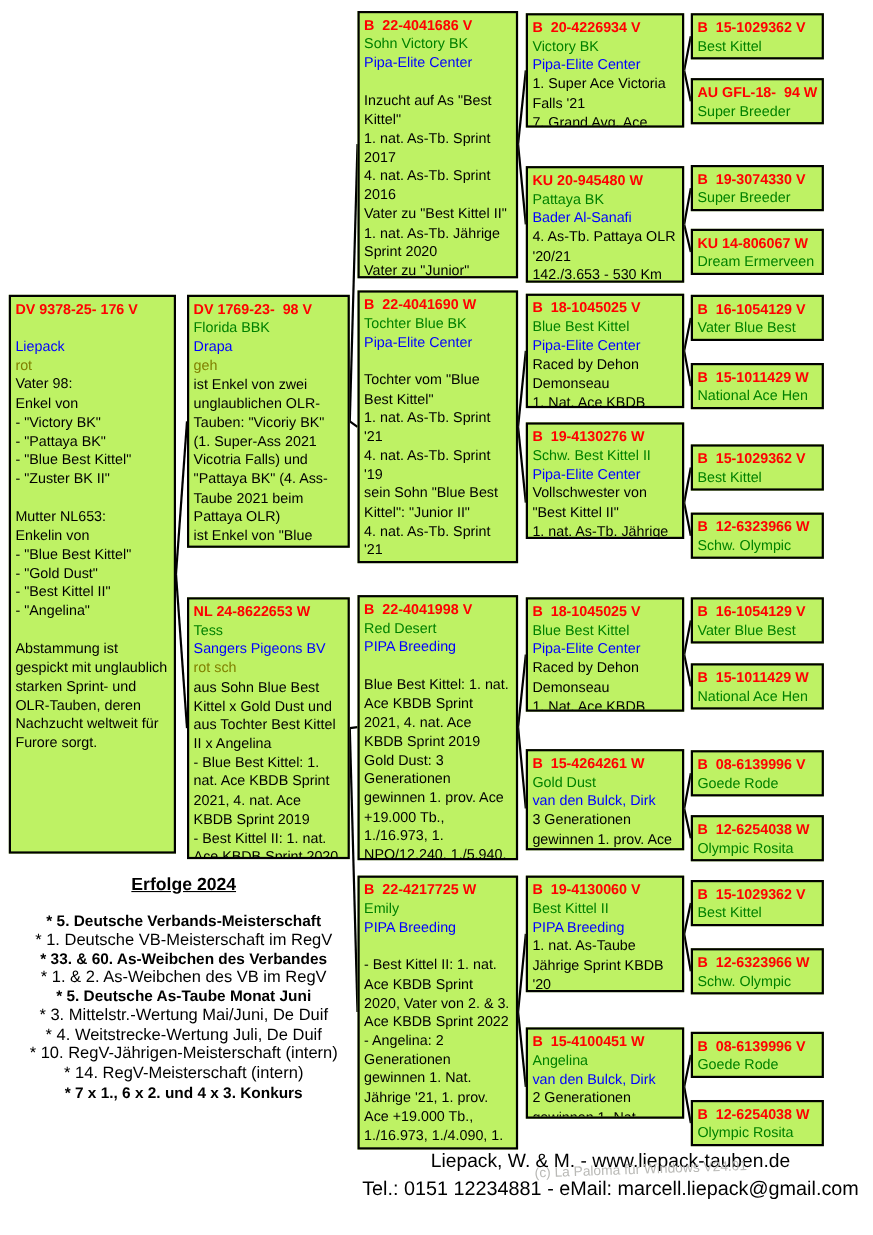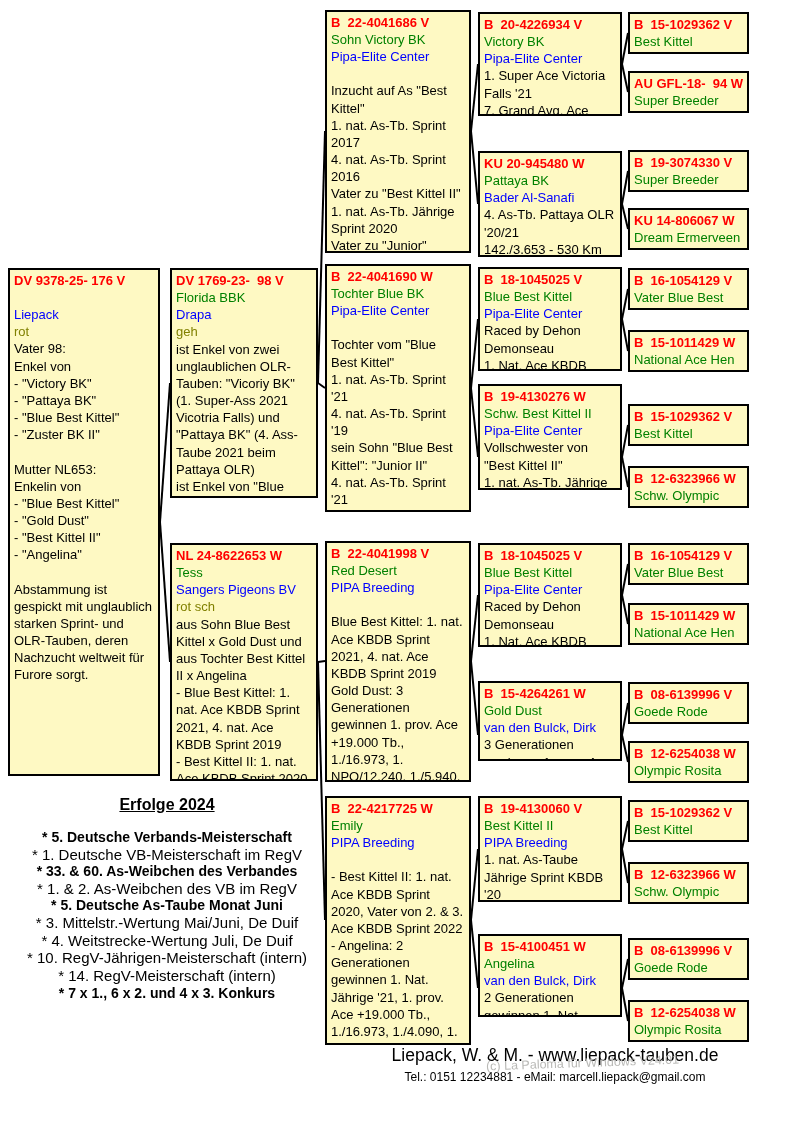--- a/index.html
+++ b/index.html
@@ -8,7 +8,7 @@
   .connectors{position:absolute;left:0;top:0;z-index:0;}
   .pbox{position:absolute;border:2px solid #000;box-sizing:border-box;
         padding:2px 4px;font-size:13px;line-height:1.32;overflow:hidden;
-        background:#fef9c3;z-index:1;}
+        background:#bef264;z-index:1;}
   .ring{color:#ff0000;font-weight:bold;white-space:pre;}
   .name{color:#008000;}
   .loft{color:#0000ff;}

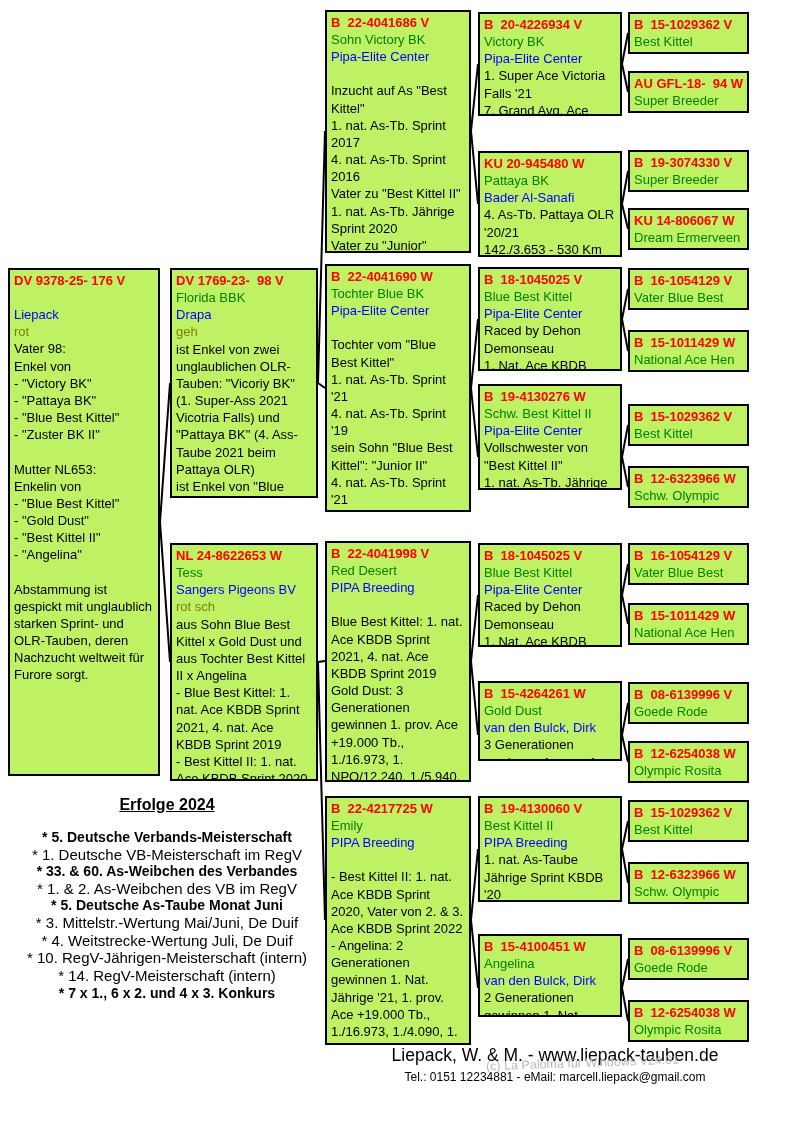--- a/index.html
+++ b/index.html
@@ -176,7 +176,7 @@
     <div class="pbody">Raced by Dehon Demonseau
 1. Nat. Ace KBDB</div>
   </div>
-  <div class="pbox" style="left:478px;top:681px;width:144px;height:80px">
+  <div class="pbox" style="left:478px;top:681px;width:144px;height:92px">
     <div class="ring">B  15-4264261 W</div>
     <div class="name">Gold Dust</div>
     <div class="loft">van den Bulck, Dirk</div>

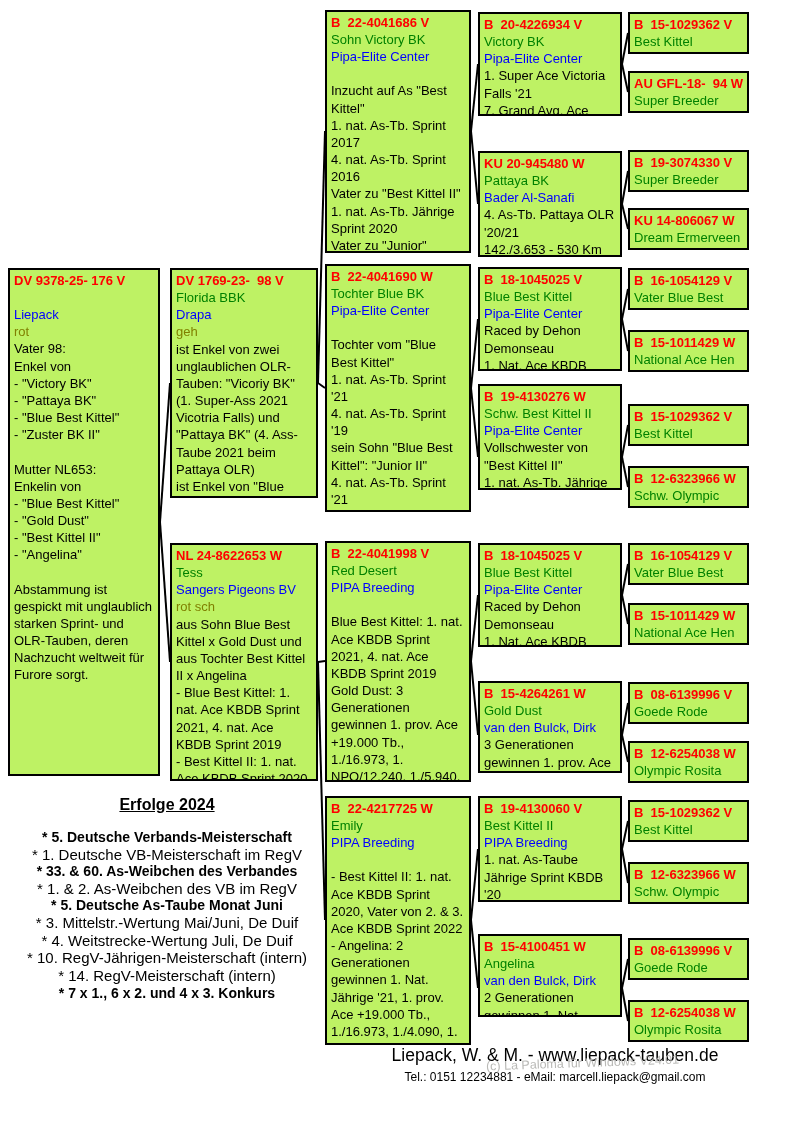--- a/index.html
+++ b/index.html
@@ -21,7 +21,7 @@
   .erfolge-item.bold{font-weight:bold;font-size:14px;}
   .footer{position:absolute;left:320px;top:1045px;width:470px;text-align:center;color:#000;z-index:1;}
   .footer-line1{font-size:17.5px;}
-  .footer-line2{font-size:12px;margin-top:4px;text-align:center;}
+  .footer-line2{font-size:18px;margin-top:4px;text-align:center;}
   .watermark{position:absolute;left:486px;top:1056px;color:#b9b9b6;font-size:12.5px;
              transform:rotate(-2deg);white-space:nowrap;z-index:2;}
 </style>

